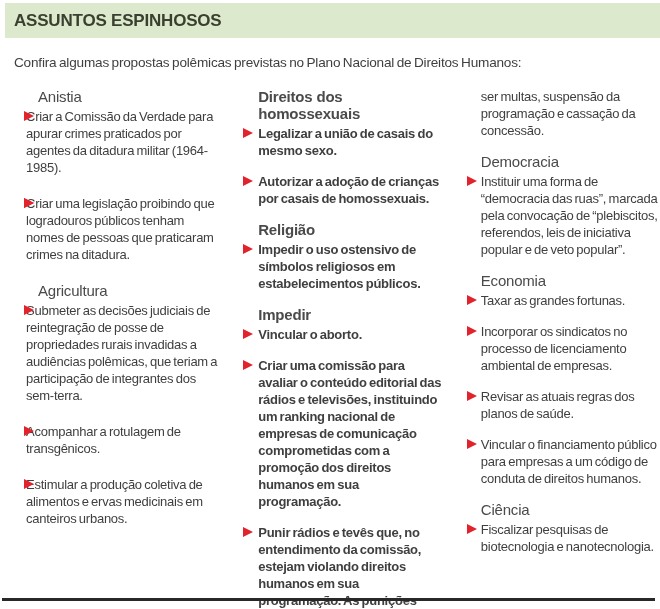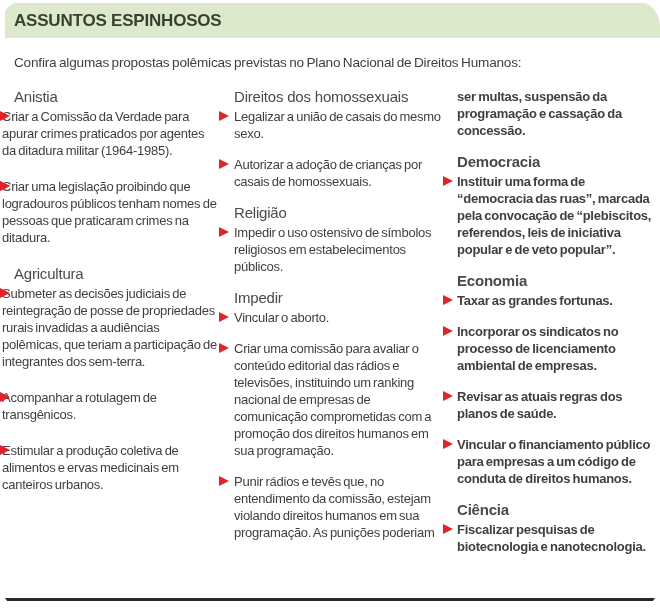--- a/index.html
+++ b/index.html
@@ -18,7 +18,6 @@
     font-family:"Liberation Sans",sans-serif;
     color:var(--text-color);
     overflow:hidden;
-    border-radius:26px;
   }
   .header-bar{
     position:absolute;left:5px;top:3px;right:0;height:35px;

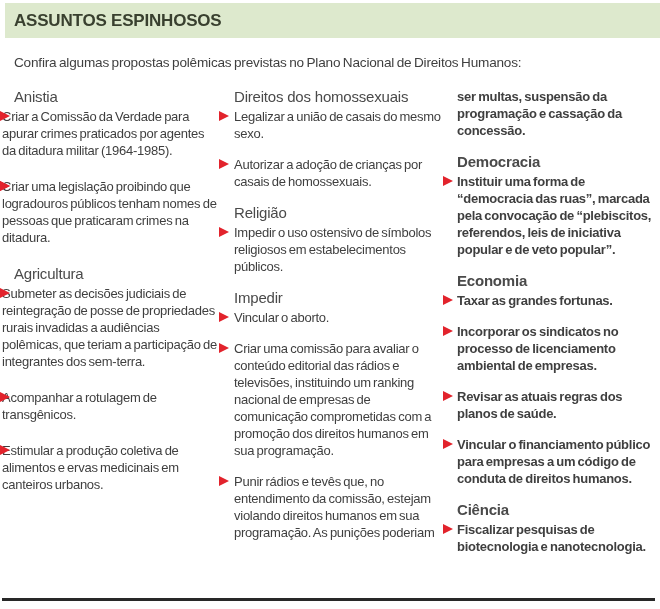--- a/index.html
+++ b/index.html
@@ -37,7 +37,7 @@
     position:absolute;left:0;top:88px;right:0;bottom:15px;
     display:flex;
   }
-  .col{box-sizing:border-box;}
+  .col{box-sizing:border-box;margin-left:24px;}
   .col-0{width:218px;}
   .col-1{width:224px;}
   .col-2{width:218px;font-weight:bold;}

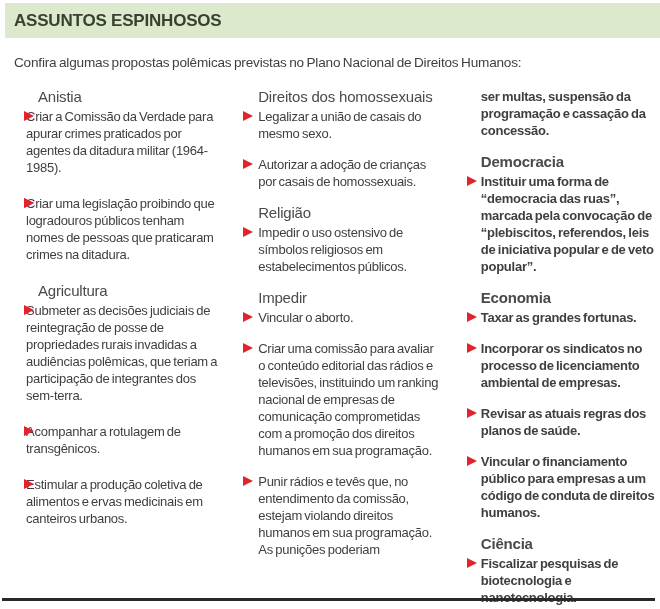--- a/index.html
+++ b/index.html
@@ -46,7 +46,7 @@
     margin:9px 0 3px 0;padding-left:14px;
     letter-spacing:-0.2px;
   }
-  .col-1 .heading,.col-1 .item{padding-left:16px;}
+  .col-1 .heading,.col-1 .item{padding-left:16px;font-weight:bold;}
   .col-2 .heading,.col-2 .item{padding-left:15px;}
   .col > :first-child{margin-top:0;}
   .item{

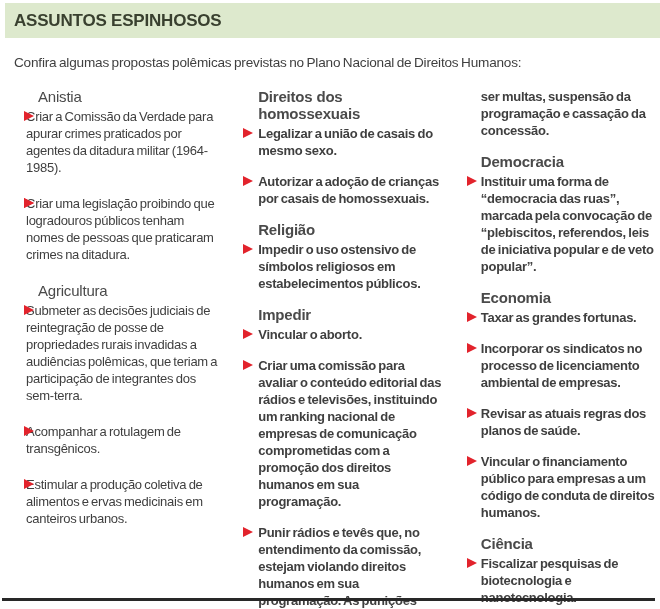--- a/index.html
+++ b/index.html
@@ -40,7 +40,7 @@
   .col{box-sizing:border-box;margin-left:24px;}
   .col-0{width:218px;}
   .col-1{width:224px;}
-  .col-2{width:218px;font-weight:bold;}
+  .col-2{width:218px;}
   .heading{
     font-size:15px;color:var(--heading-color);
     margin:9px 0 3px 0;padding-left:14px;

